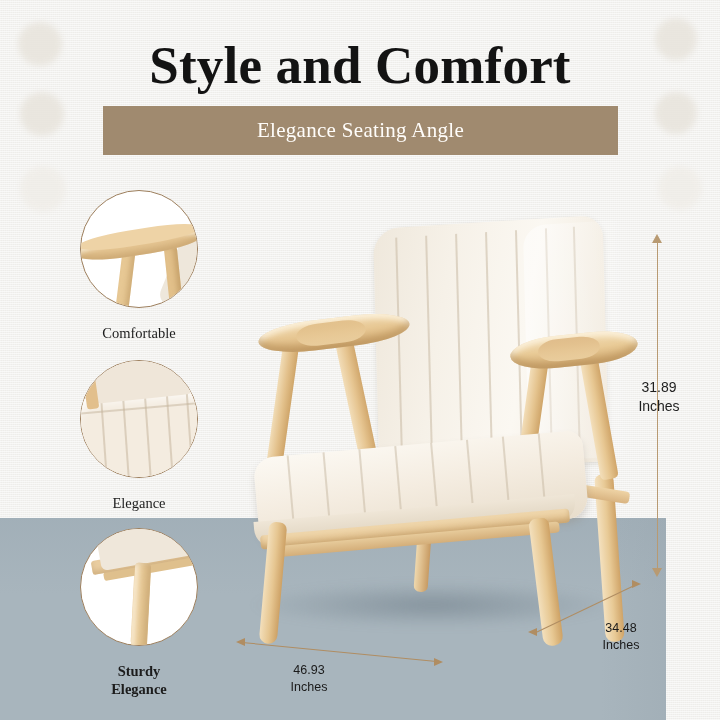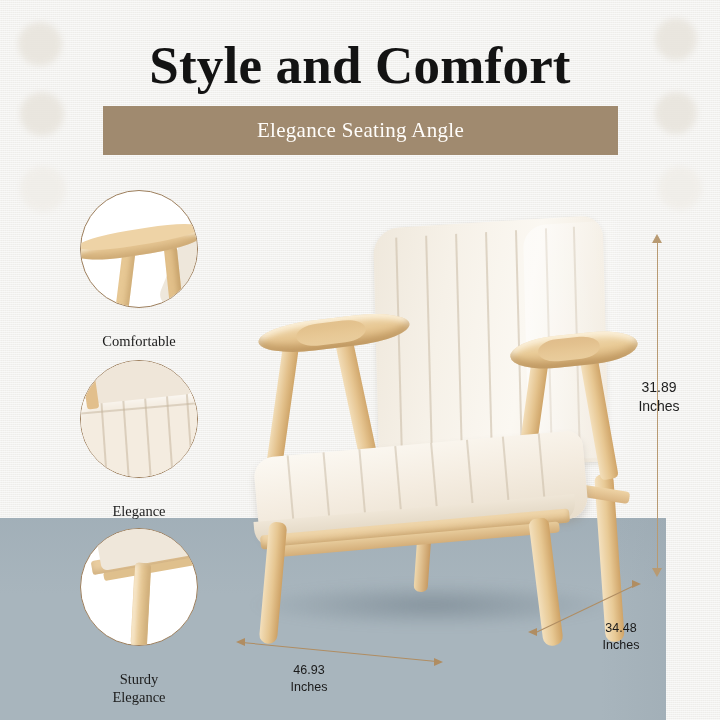--- a/index.html
+++ b/index.html
@@ -41,7 +41,7 @@
   .fcircle{width:116px;height:116px;border-radius:50%;margin:0 auto;
     border:1.6px solid #9d7f5d;overflow:hidden;position:relative;background:#fff;}
   .fcircle .inner{position:absolute;inset:0;}
-  .flabel{margin-top:24px;font-family:"Liberation Serif","DejaVu Serif",serif;
+  .flabel{margin-top:16px;font-family:"Liberation Serif","DejaVu Serif",serif;
     font-size:14.5px;color:#1c1c1c;line-height:1.25;}
 
   

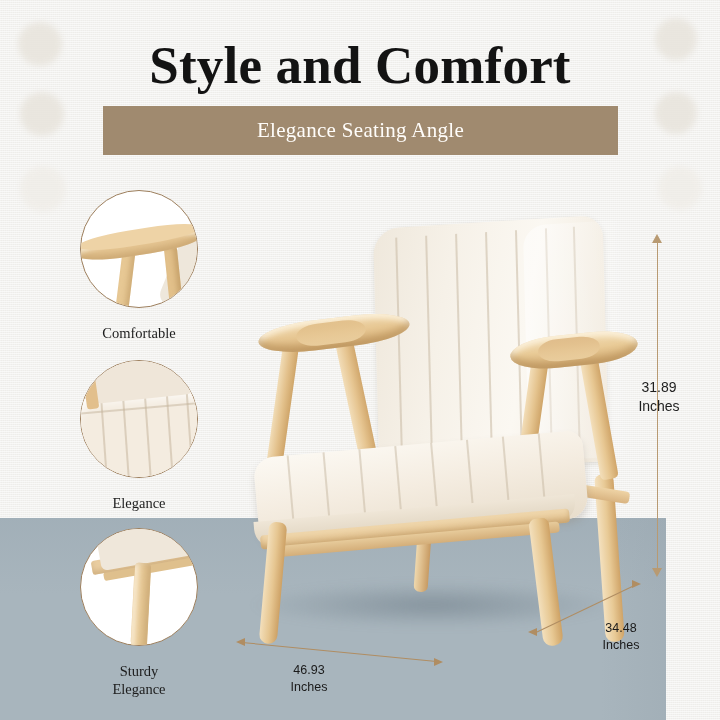--- a/index.html
+++ b/index.html
@@ -253,7 +253,7 @@
     </div>
   </div>
 
-  <div class="feature" style="left:64px;top:528px;">
+  <div class="feature" style="left:64px;top:528px;font-weight:bold;">
     <div class="fcircle">
       <div class="inner">
         <div class="c3-leg"></div>

